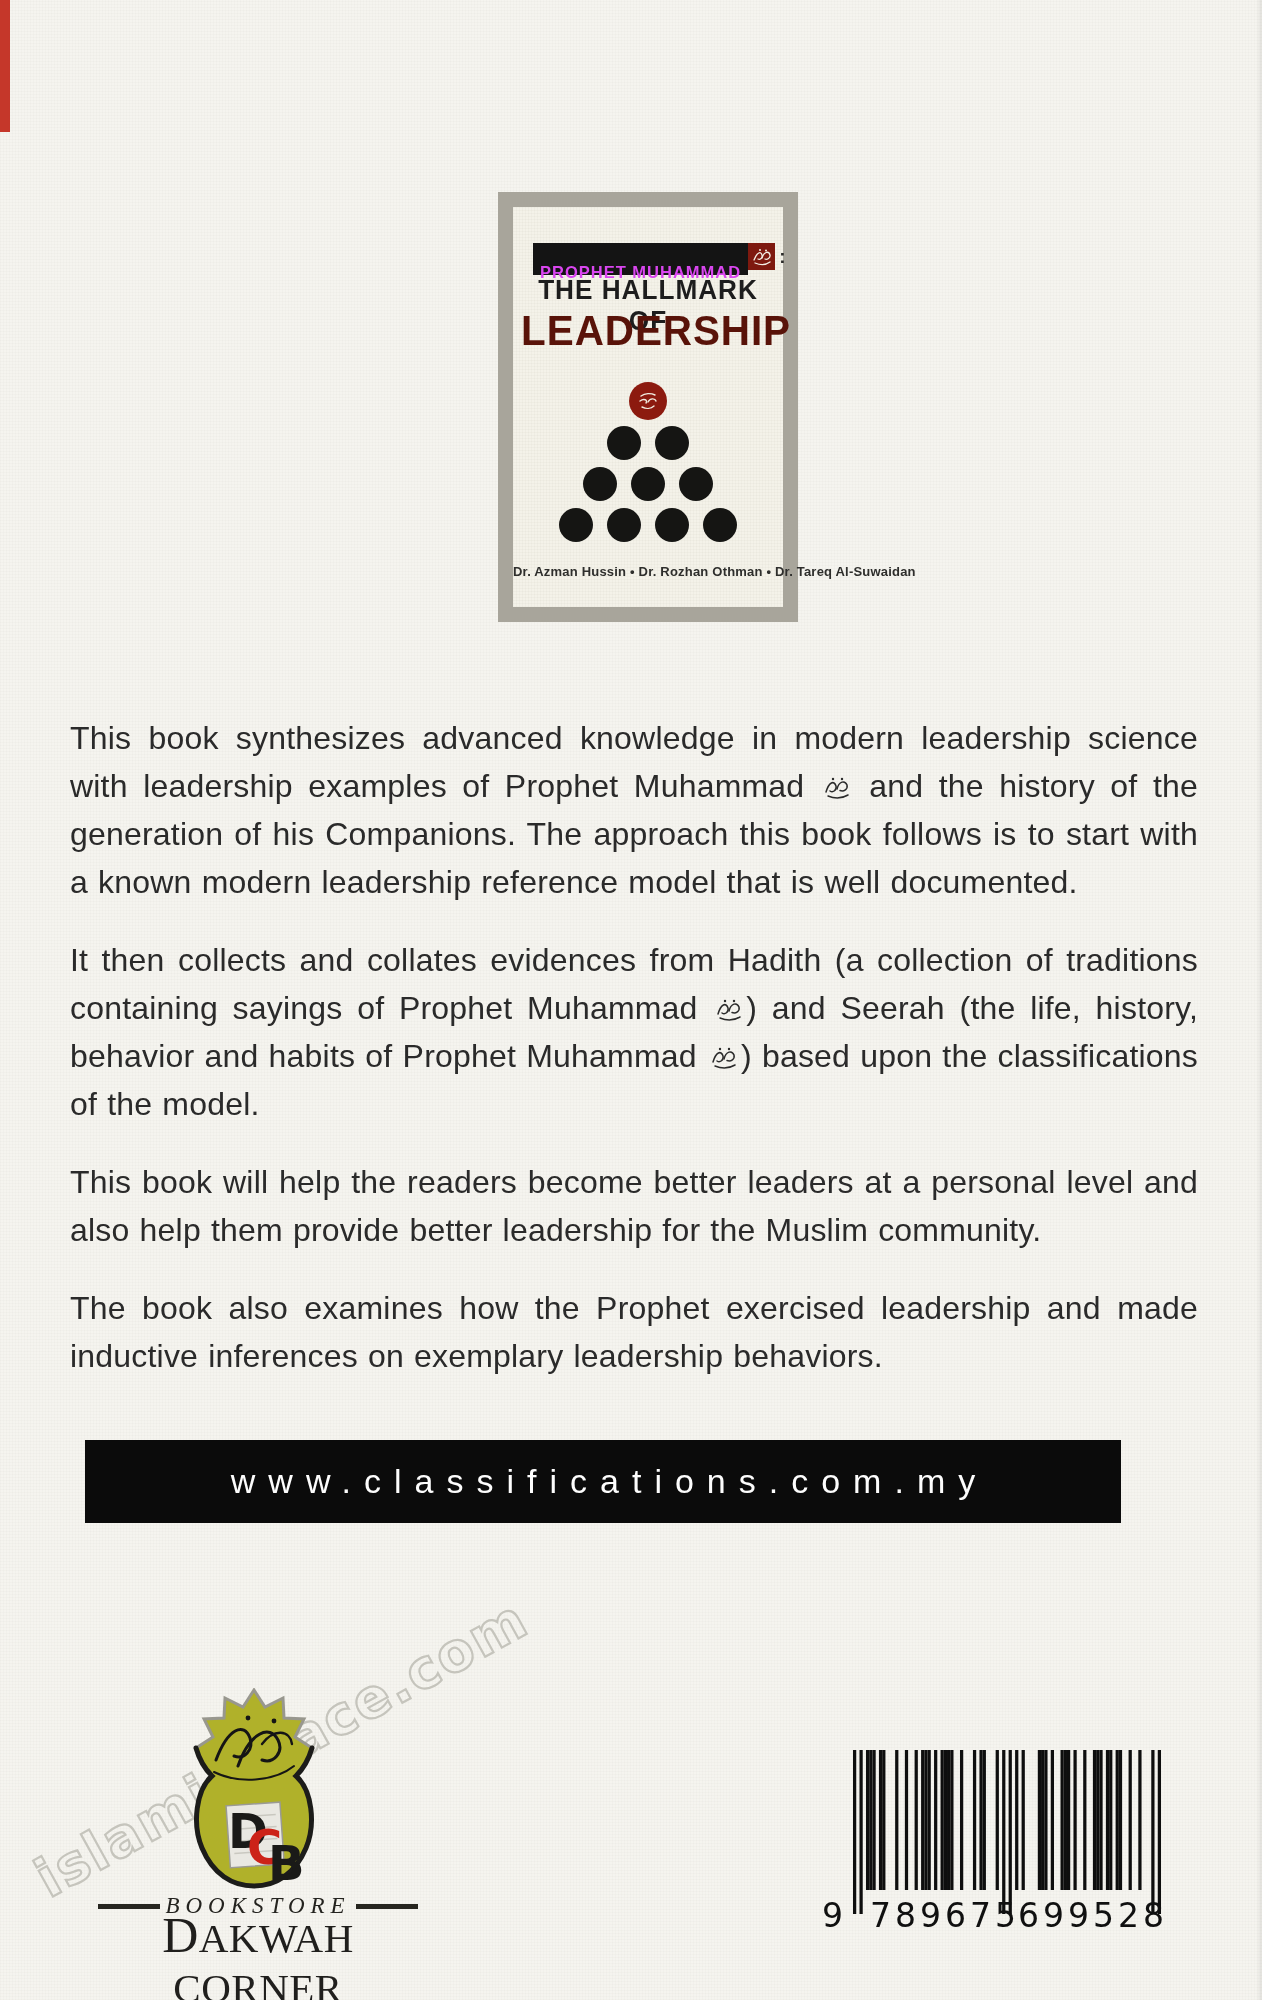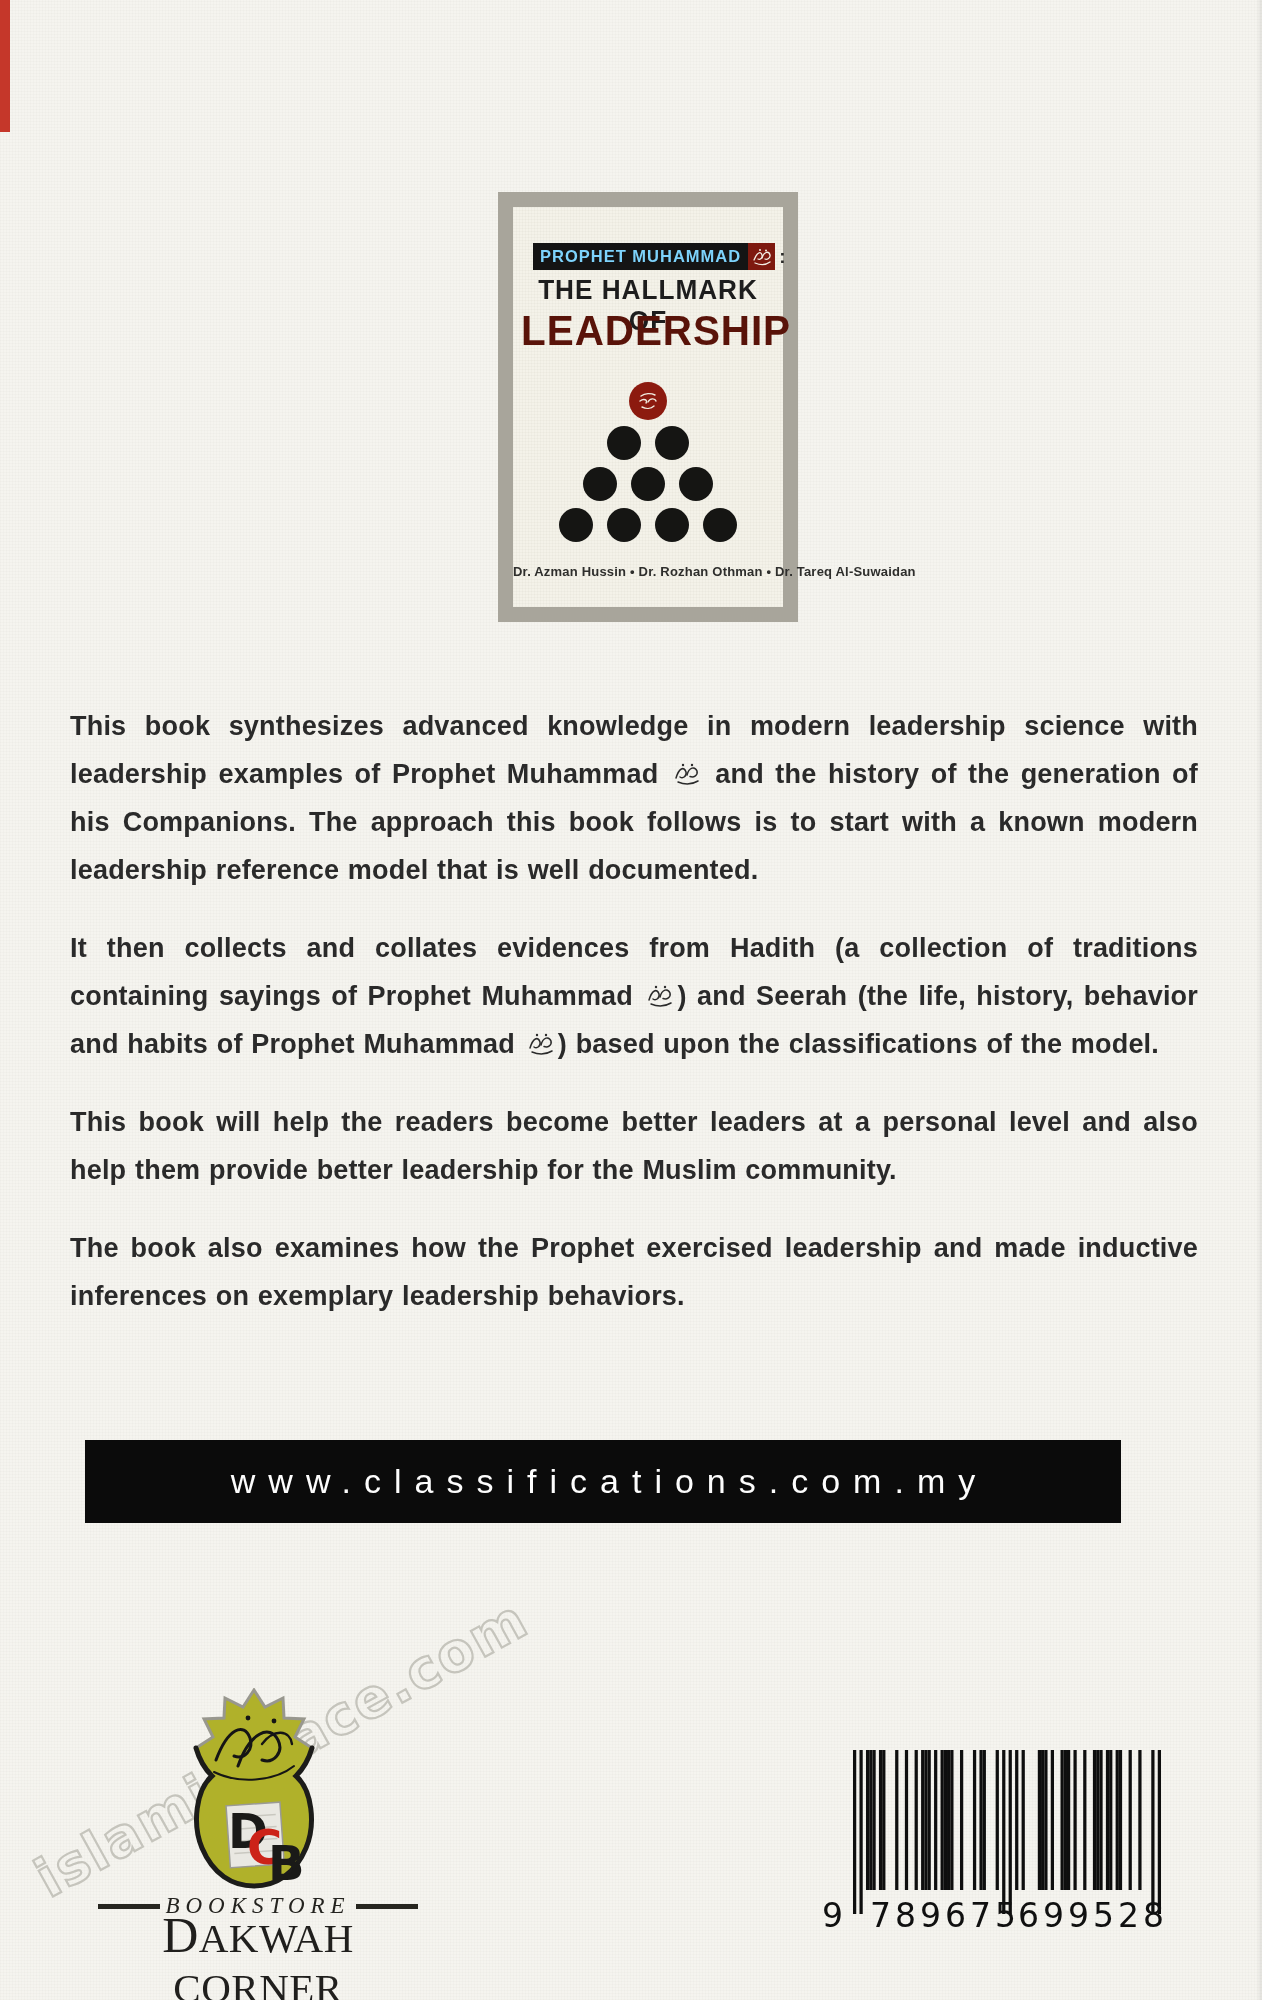--- a/index.html
+++ b/index.html
@@ -22,8 +22,8 @@
       repeating-linear-gradient(90deg, rgba(90,85,60,.03) 0 1px, transparent 1px 3px),
       #f4f2e9;}
   .band-row{position:absolute;left:20px;top:36px;height:27px;display:flex;align-items:stretch;}
-  .band{background:#141414;color:#7dd3fc;font-weight:bold;font-size:16.5px;line-height:27px;
-    letter-spacing:1px;padding:0 7px;white-space:nowrap;font-stretch:condensed;}
+  .band{background:#141414;color:#d946ef;font-weight:bold;font-size:16.5px;line-height:27px;
+    letter-spacing:1px;padding:16px 7px;white-space:nowrap;font-stretch:condensed;}
   .band-seal{width:27px;height:27px;background:#7e190f;display:flex;align-items:center;justify-content:center;}
   .band-colon{color:#2a2a28;font-size:19px;font-weight:bold;line-height:27px;margin-left:4px;}
   .hallmark{left:0;top:68px;width:100%;text-align:center;font-size:27px;font-weight:bold;color:#1d1d1d;

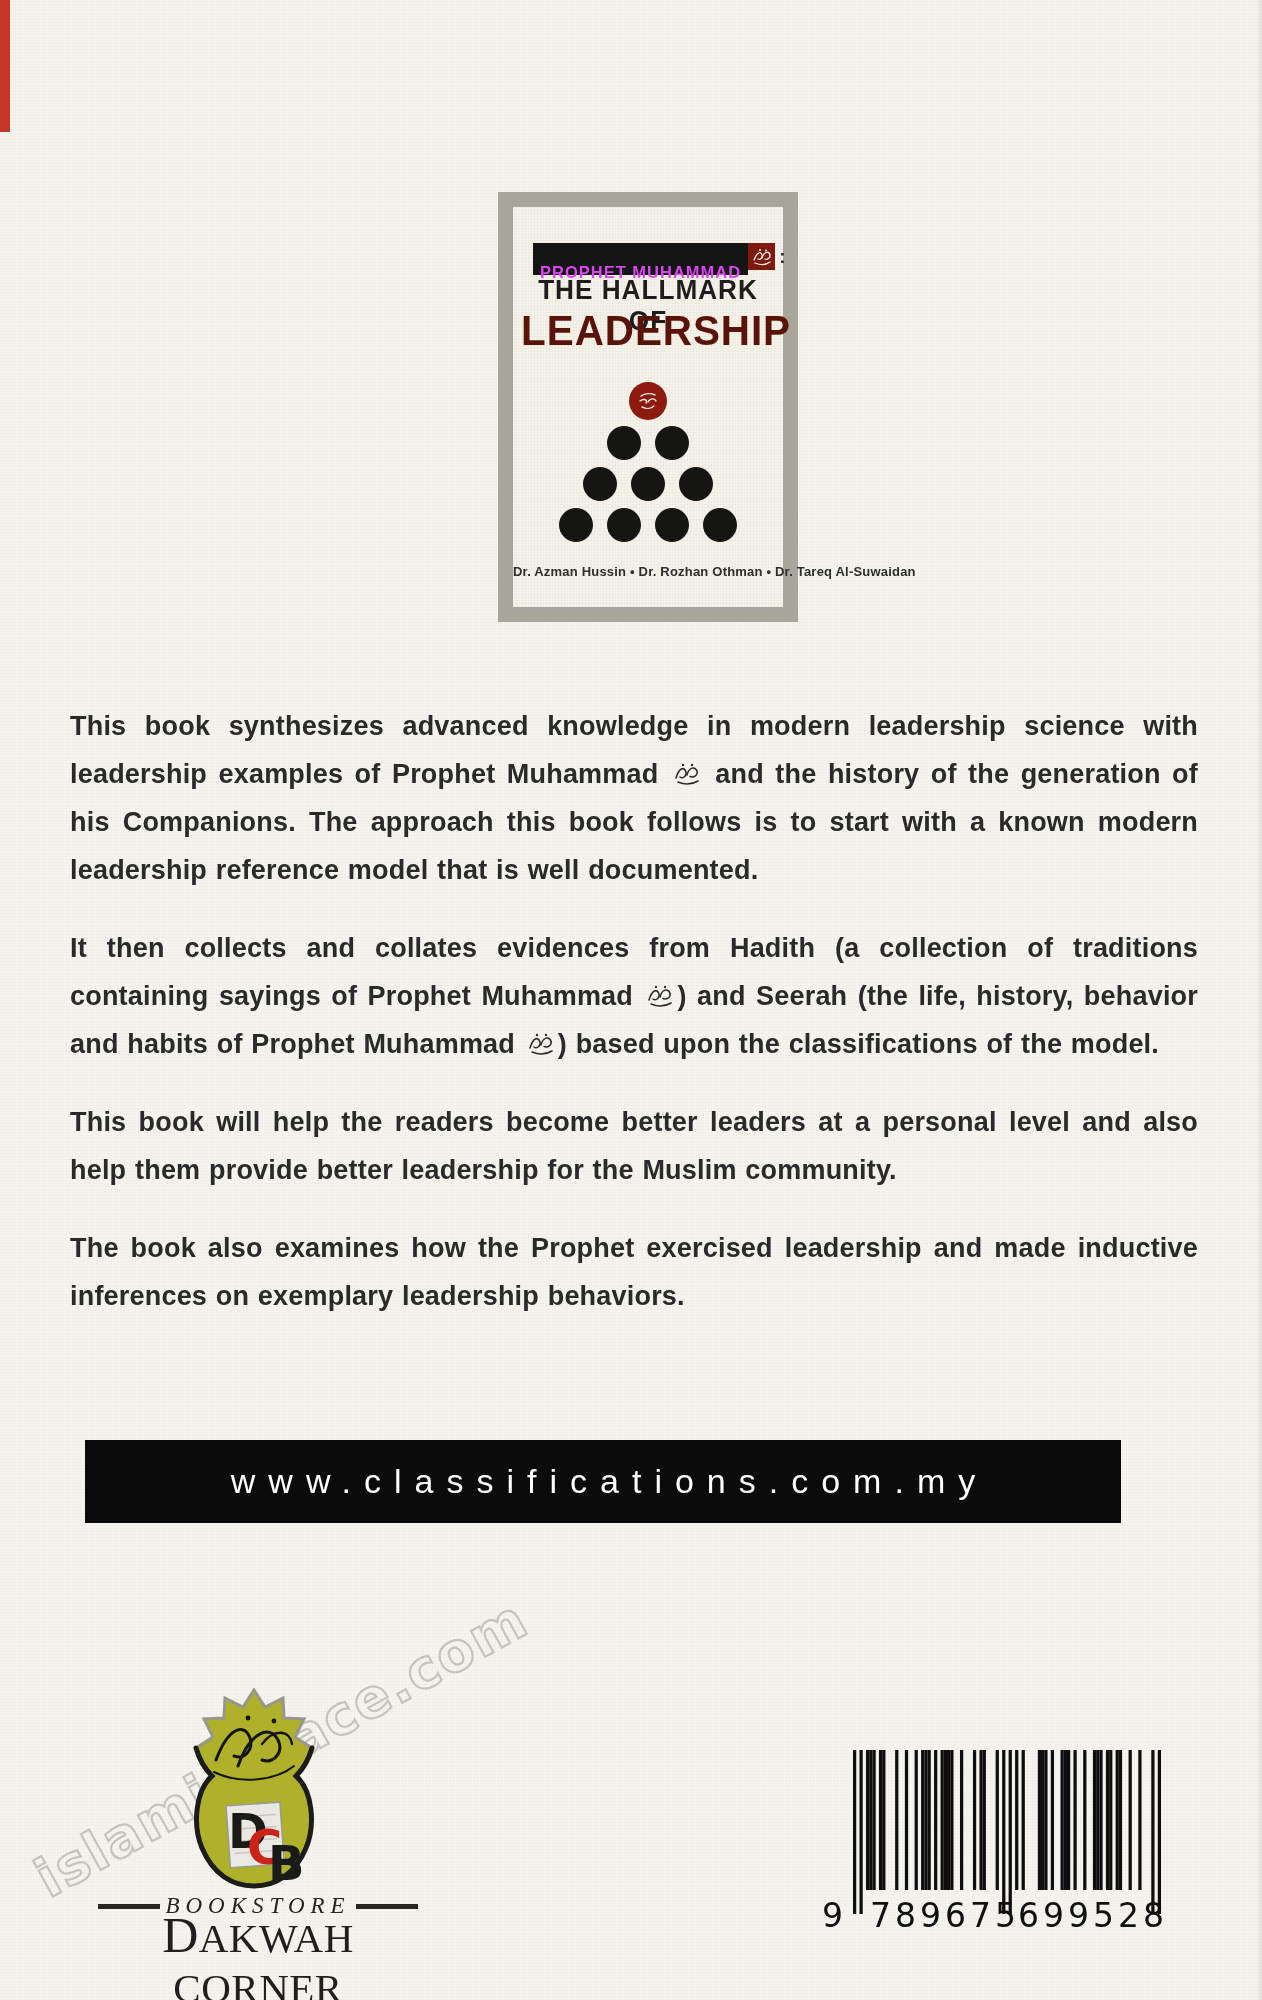--- a/index.html
+++ b/index.html
@@ -40,7 +40,7 @@
 
   
   .description{left:70px;top:698px;width:1128px;}
-  .description p{margin:4px 0 30px 0;font-size:27px;line-height:48px;font-weight:700;
+  .description p{margin:16px 0 30px 0;font-size:32px;line-height:48px;font-weight:400;
     text-align:justify;letter-spacing:.2px;word-spacing:1px;color:#2a2a2a;}
   .pbuh{display:inline-block;vertical-align:-4px;margin:0 2px;}
 

